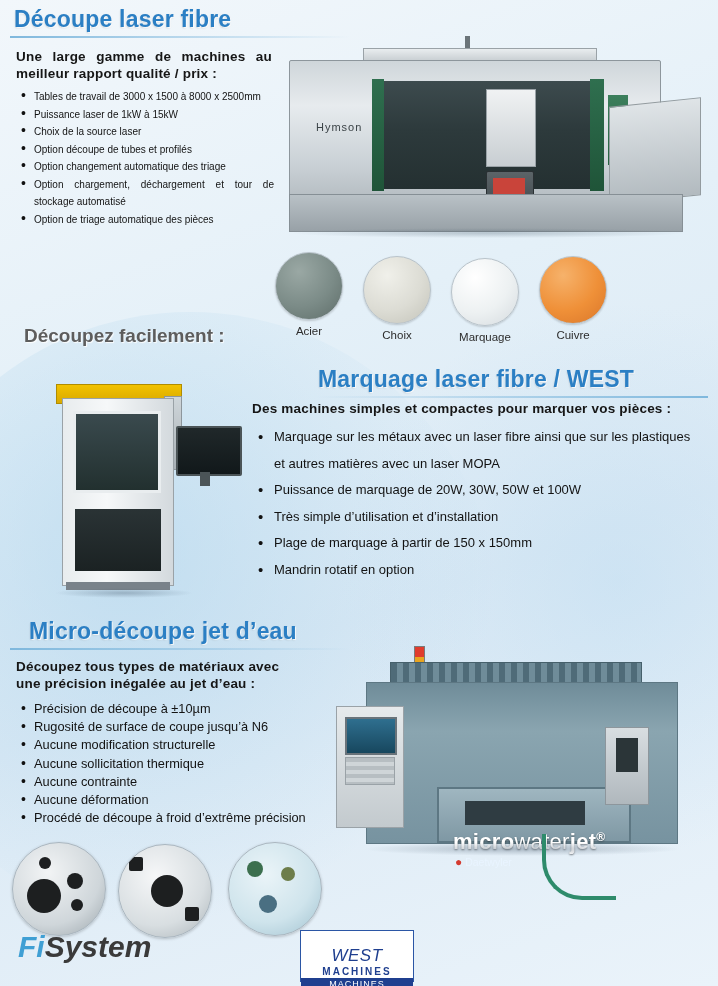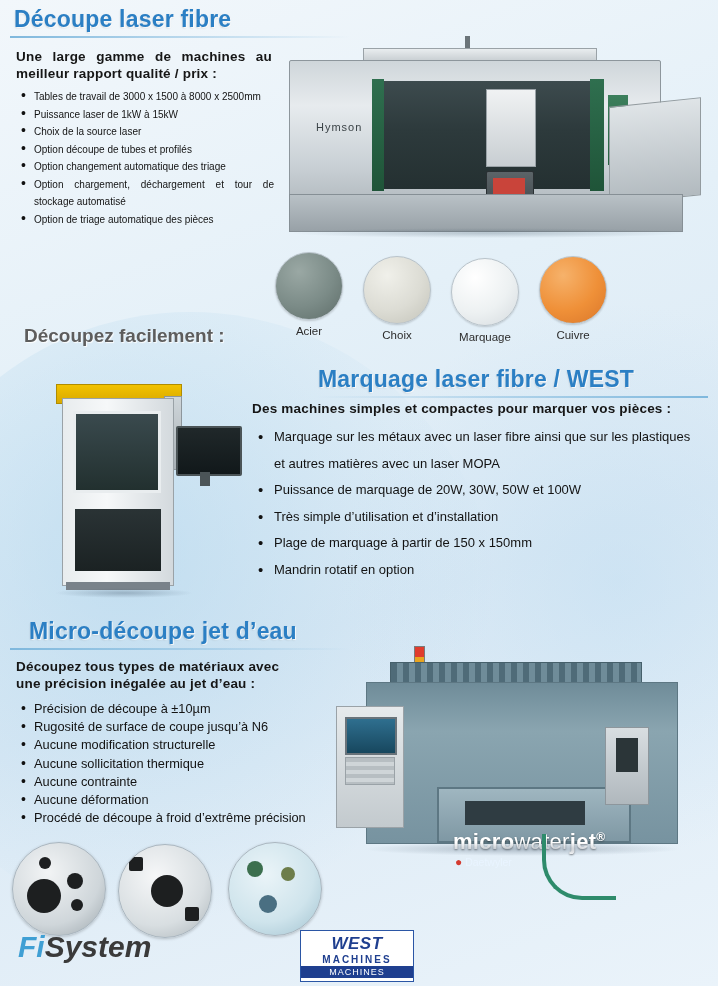--- a/index.html
+++ b/index.html
@@ -600,9 +600,9 @@
   }
   #footer-logo .l1 {
     display: block;
-    margin-top: 3px;
+    margin-top: 15px;
     font-size: 17px;
-    font-weight: bold;
+    font-weight: normal;
     font-style: italic;
     color: #1f3f8f;
     letter-spacing: .5px;

